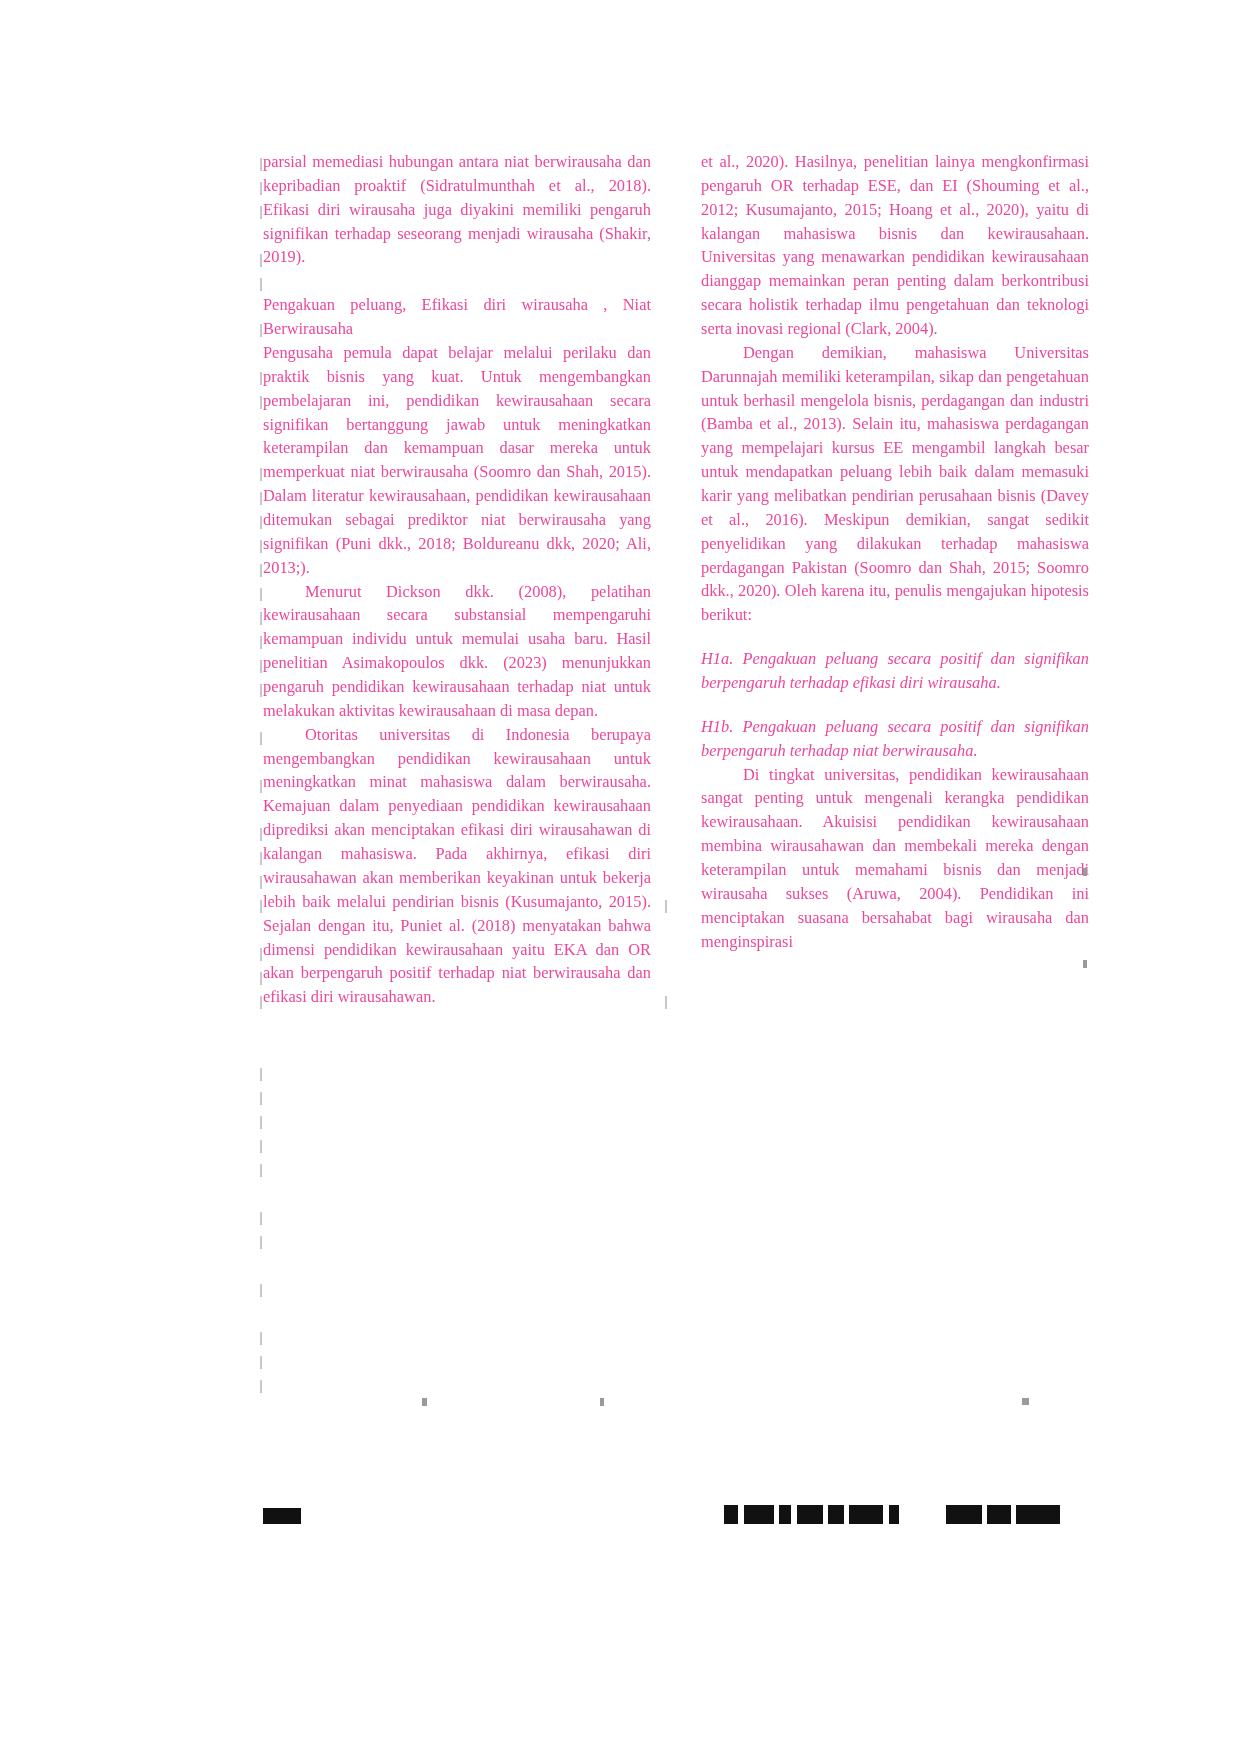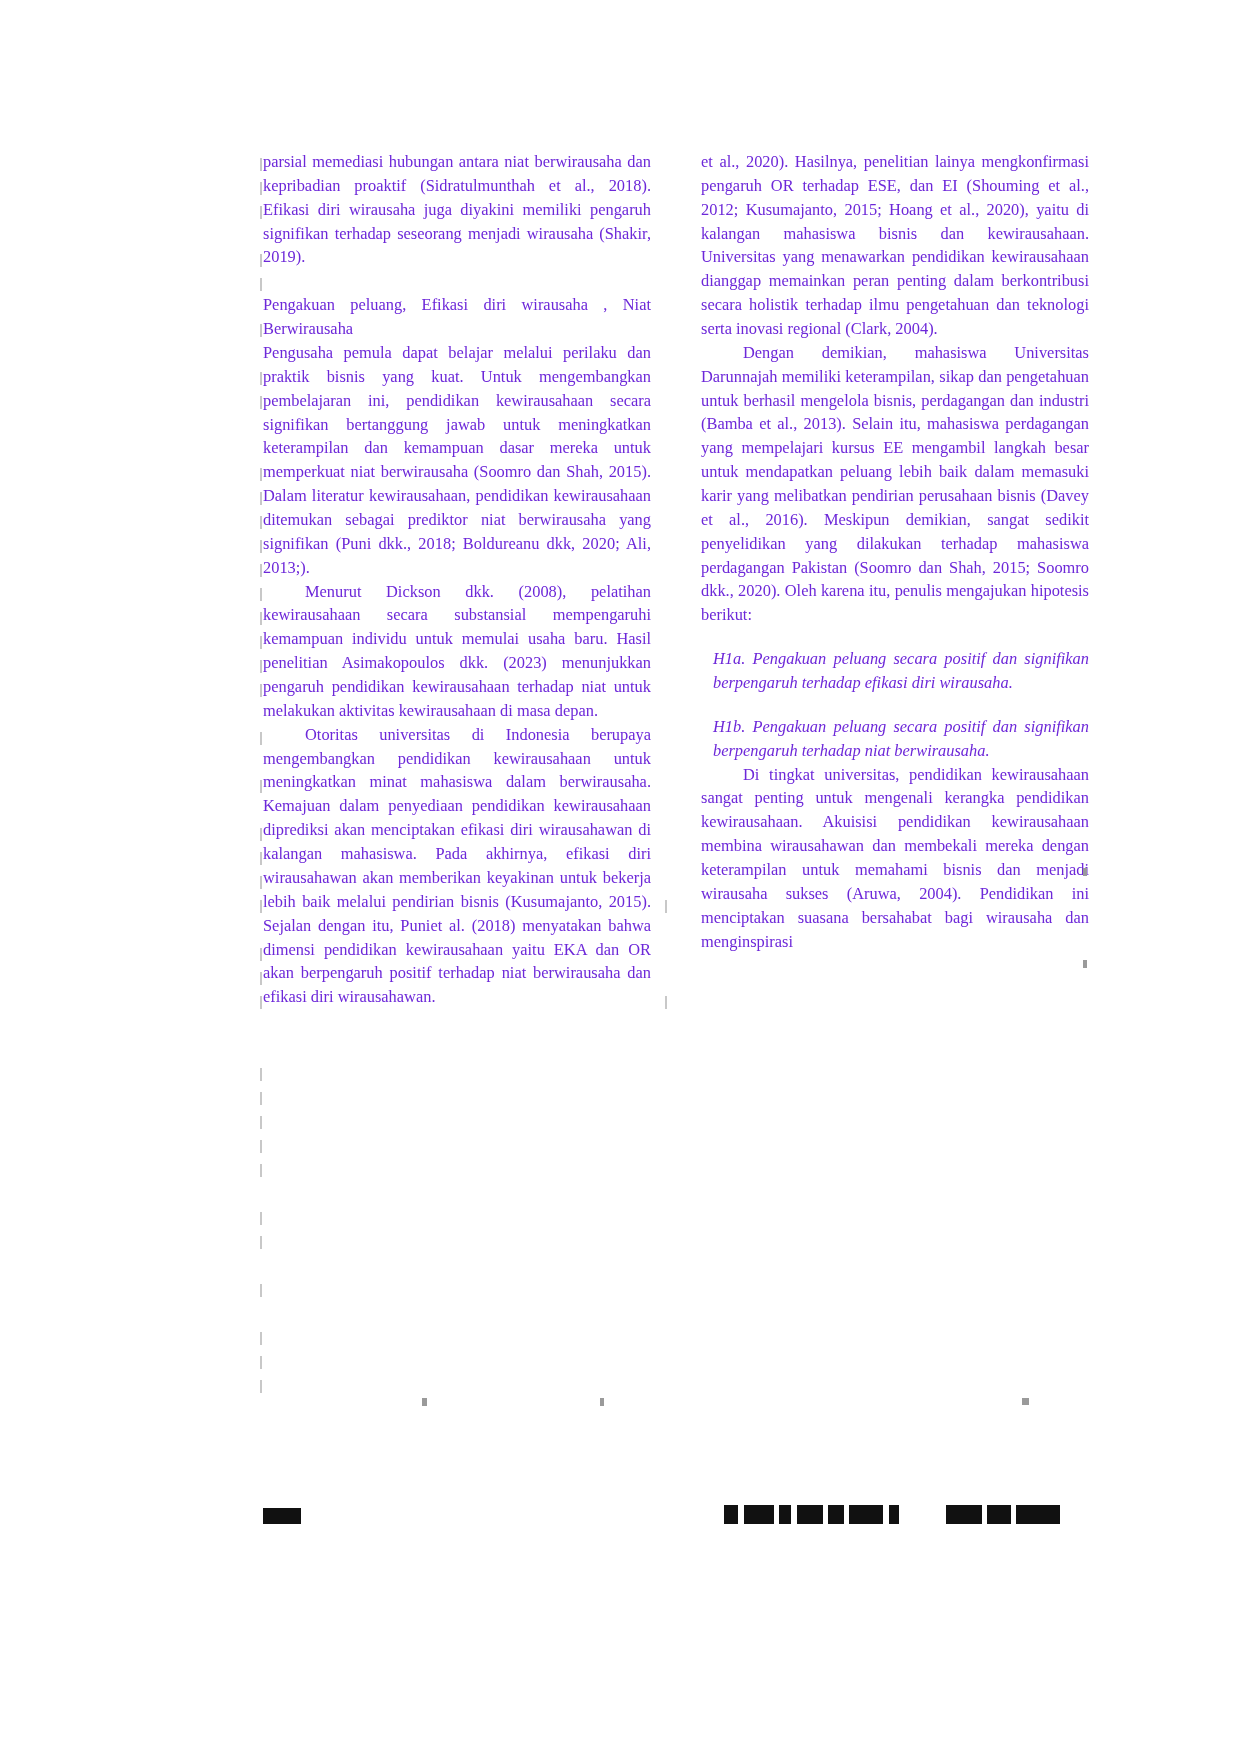--- a/index.html
+++ b/index.html
@@ -15,7 +15,7 @@
     margin: 0 auto;
     overflow: hidden;
     font-family: "Liberation Serif", serif;
-    color: #6d28d9;
+    color: #ec4899;
   }
   .content {
     position: absolute;

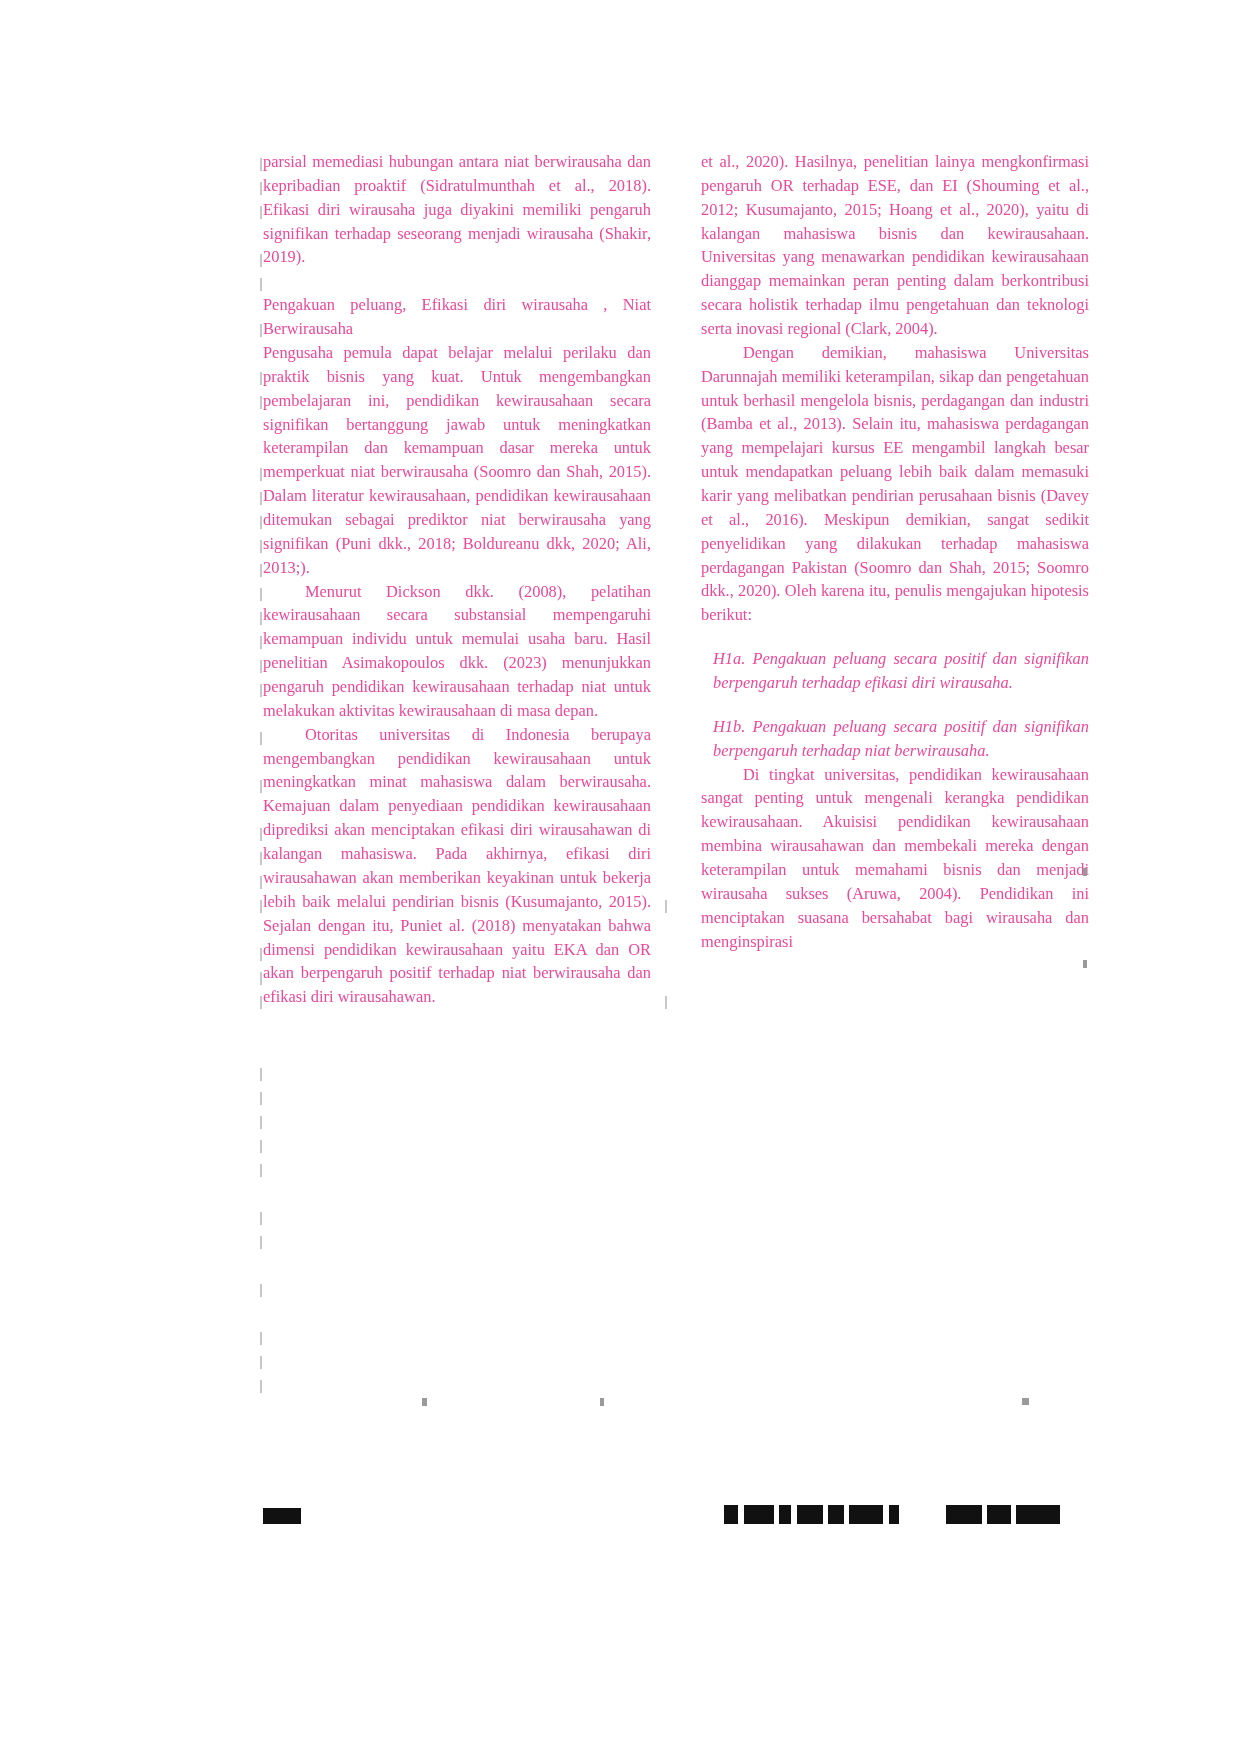--- a/index.html
+++ b/index.html
@@ -48,7 +48,6 @@
   }
   .italic {
     font-style: italic;
-    margin-left: 12px;
   }
   .hyp-block {
     margin-top: 20px;

